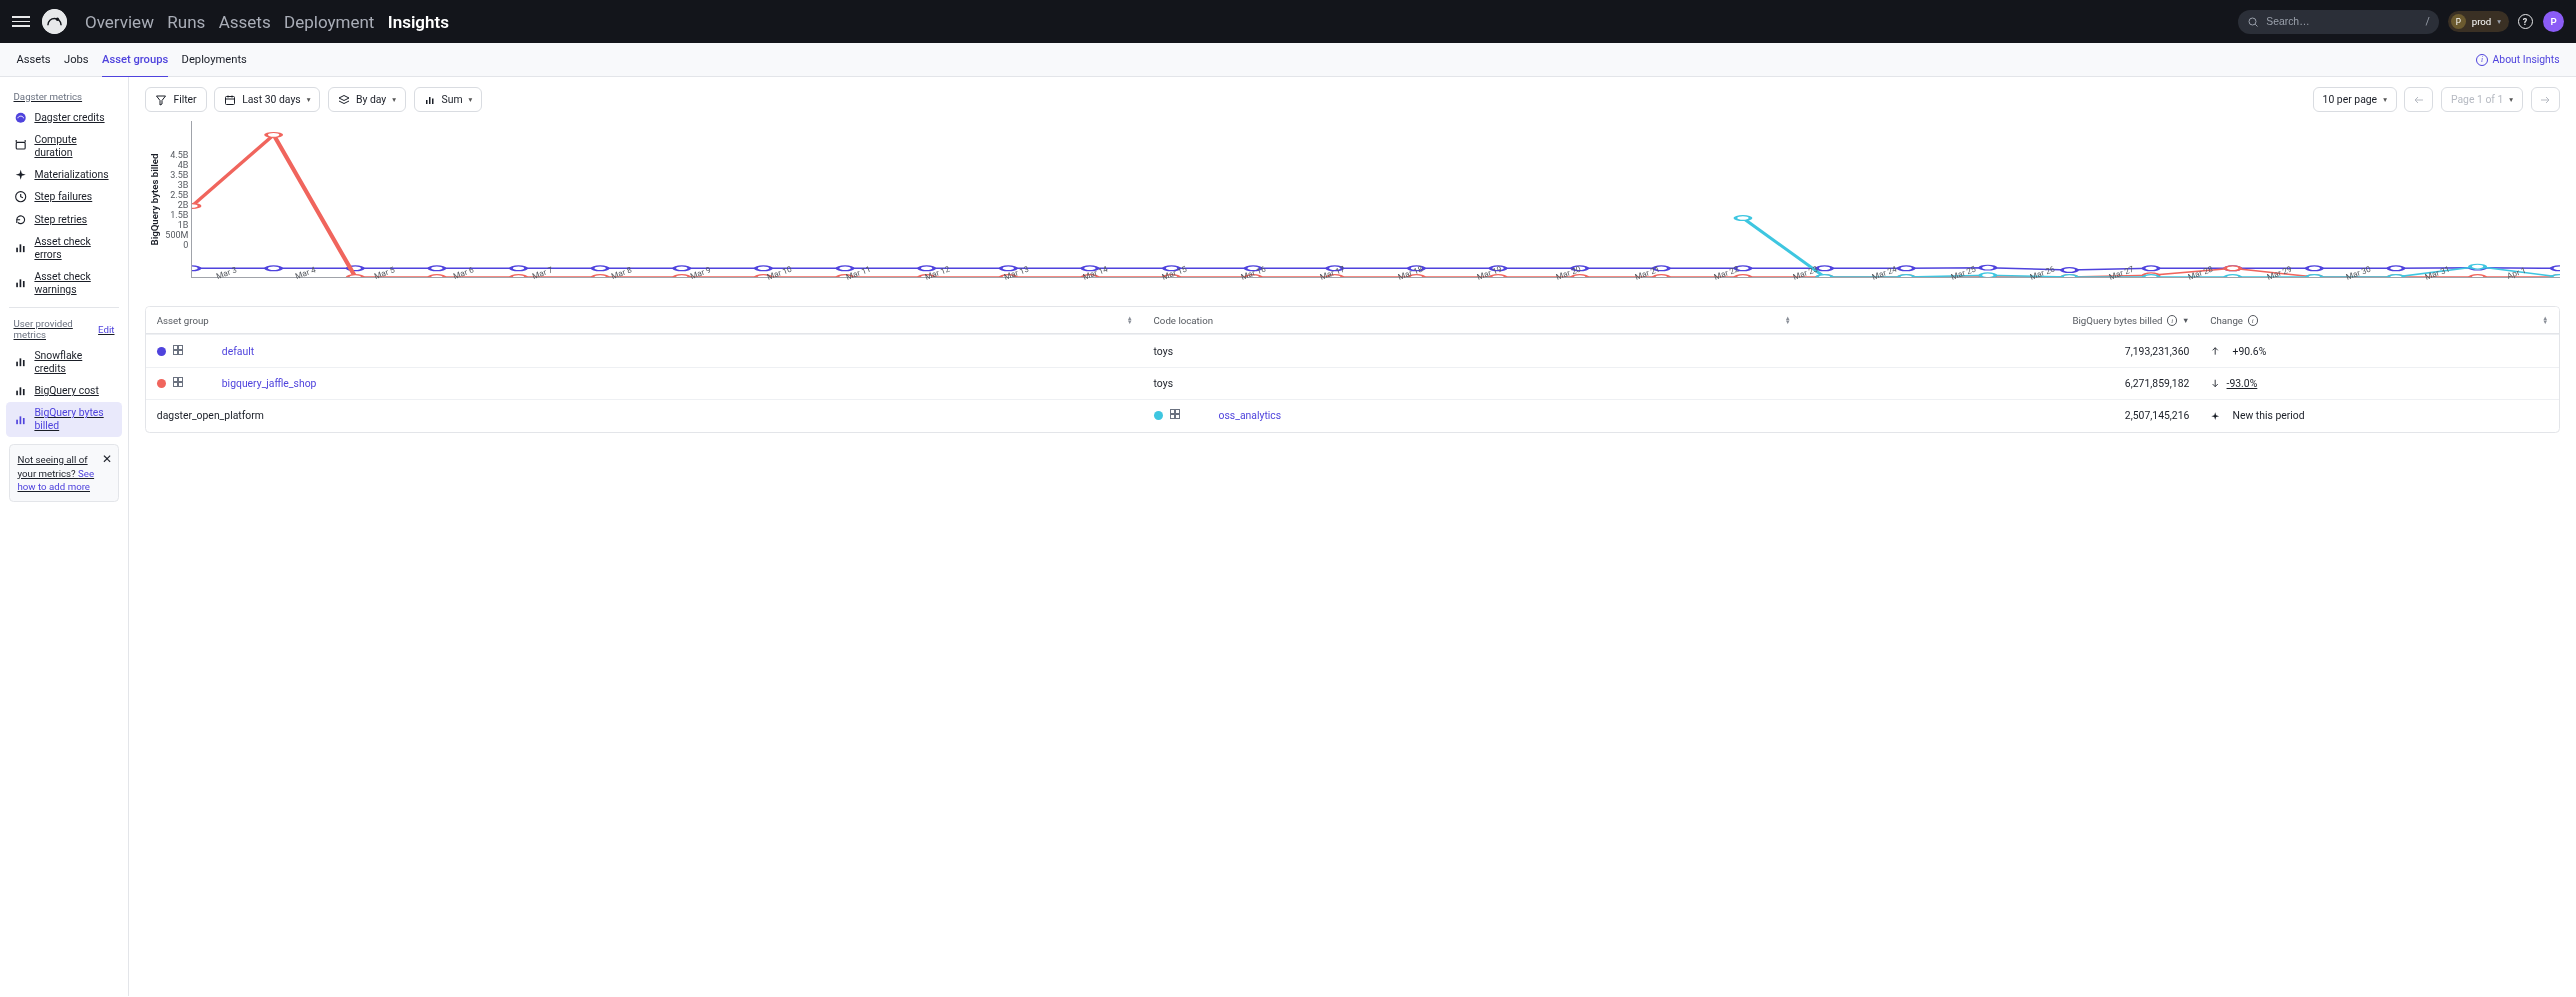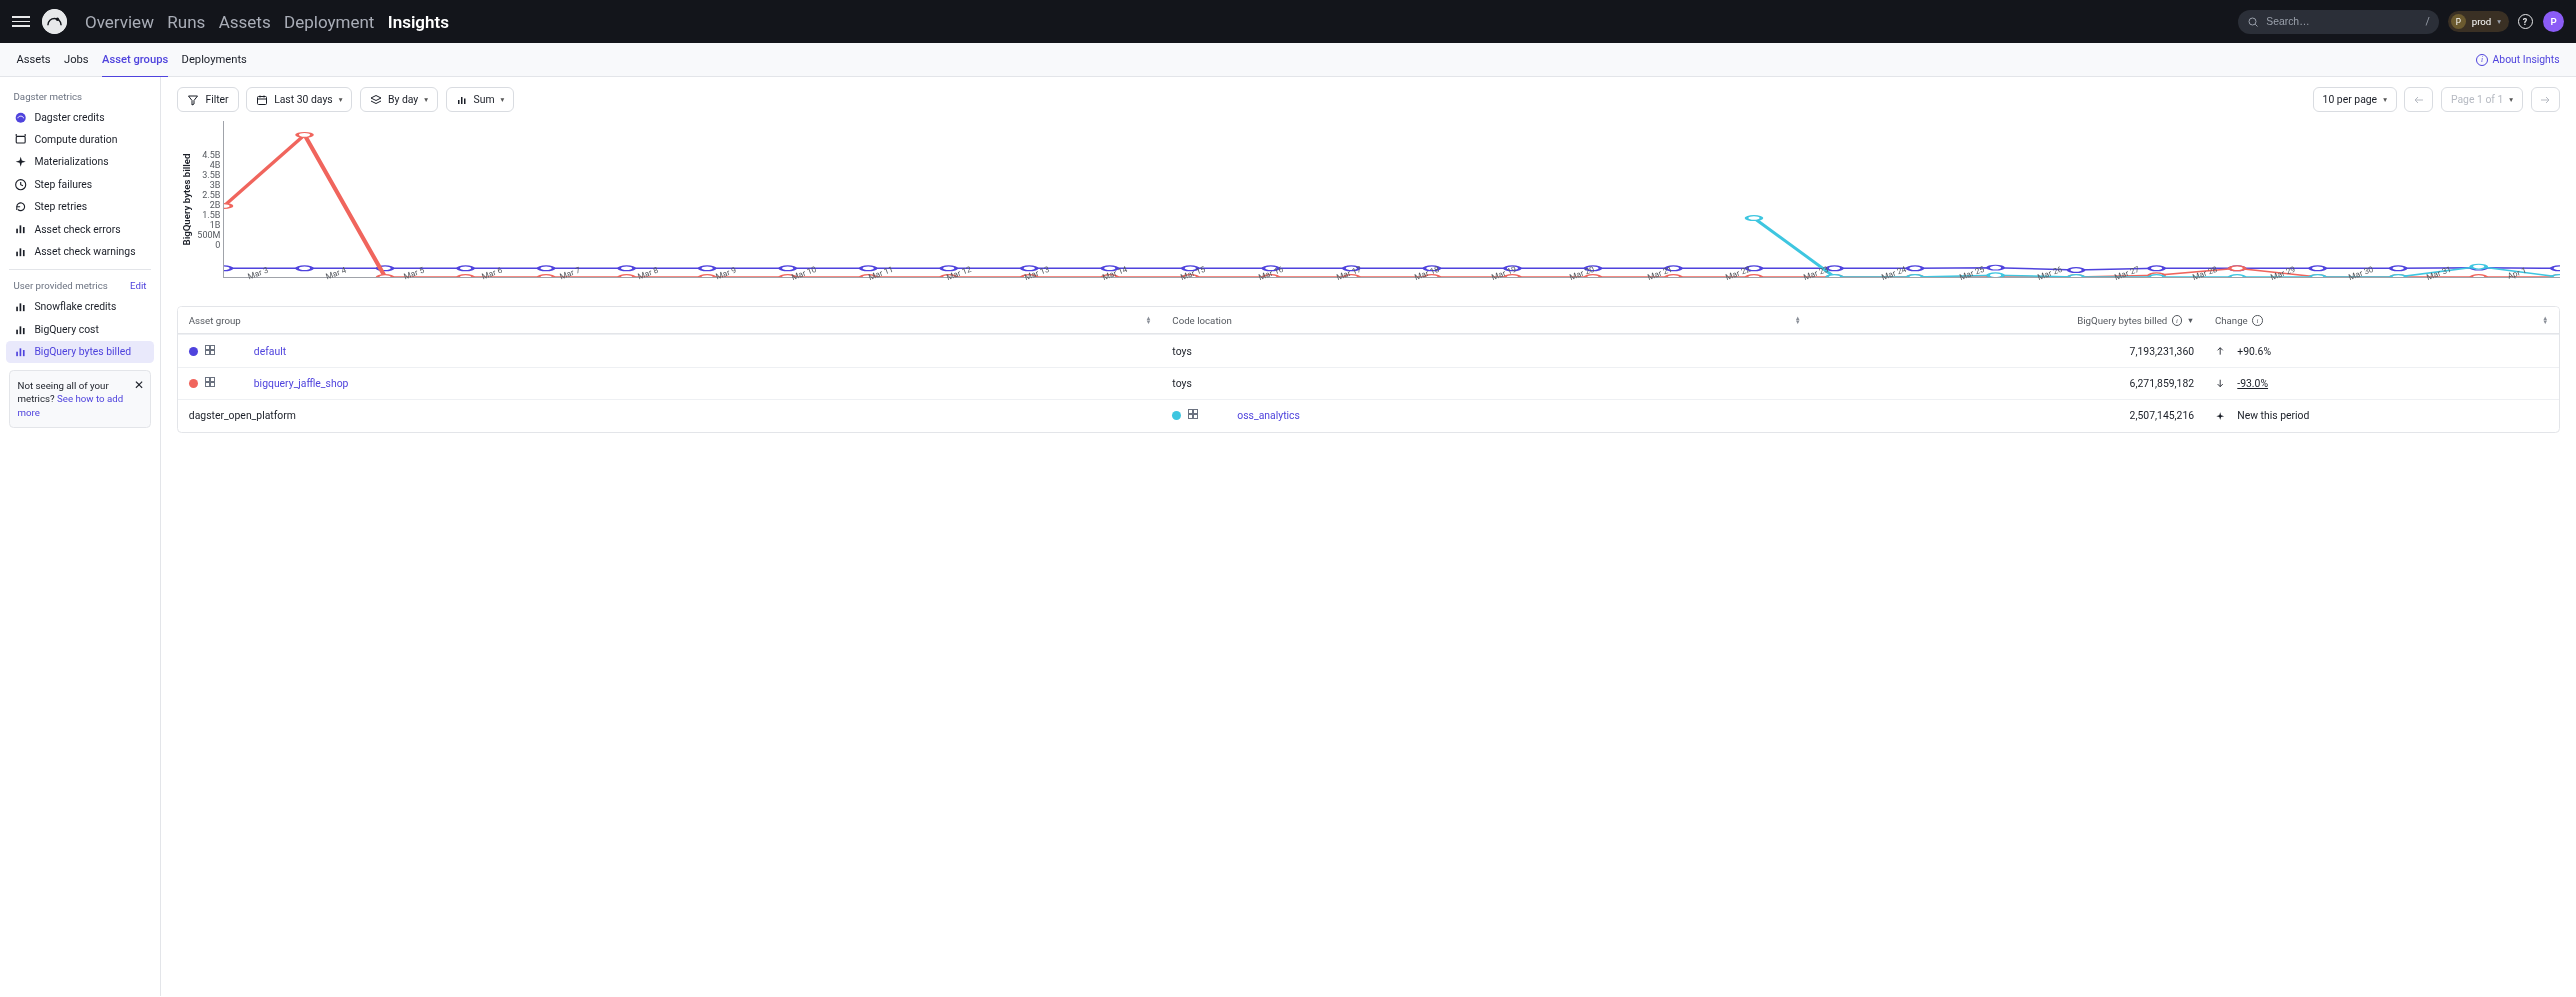--- a/index.html
+++ b/index.html
@@ -35,7 +35,7 @@
 
   
   .body { display: flex; }
-  .sidebar { width: 161px; padding: 9px 6px; border-right: 0.7px solid #e3e5e9; min-height: calc(100vh - 78px); }
+  .sidebar { width: 129px; padding: 9px 6px; border-right: 0.7px solid #e3e5e9; min-height: calc(100vh - 78px); text-decoration: underline; }
   .sidebar .section-title { font-size: 9.7px; color: #6b7280; padding: 4.5px 7.5px; display:flex; align-items:center; justify-content: space-between;}
   .sidebar .section-title .link { color: #4f43dd; cursor: pointer; }
   .sidebar hr { border: none; border-top: 0.7px solid #e3e5e9; margin: 6px 3px; }

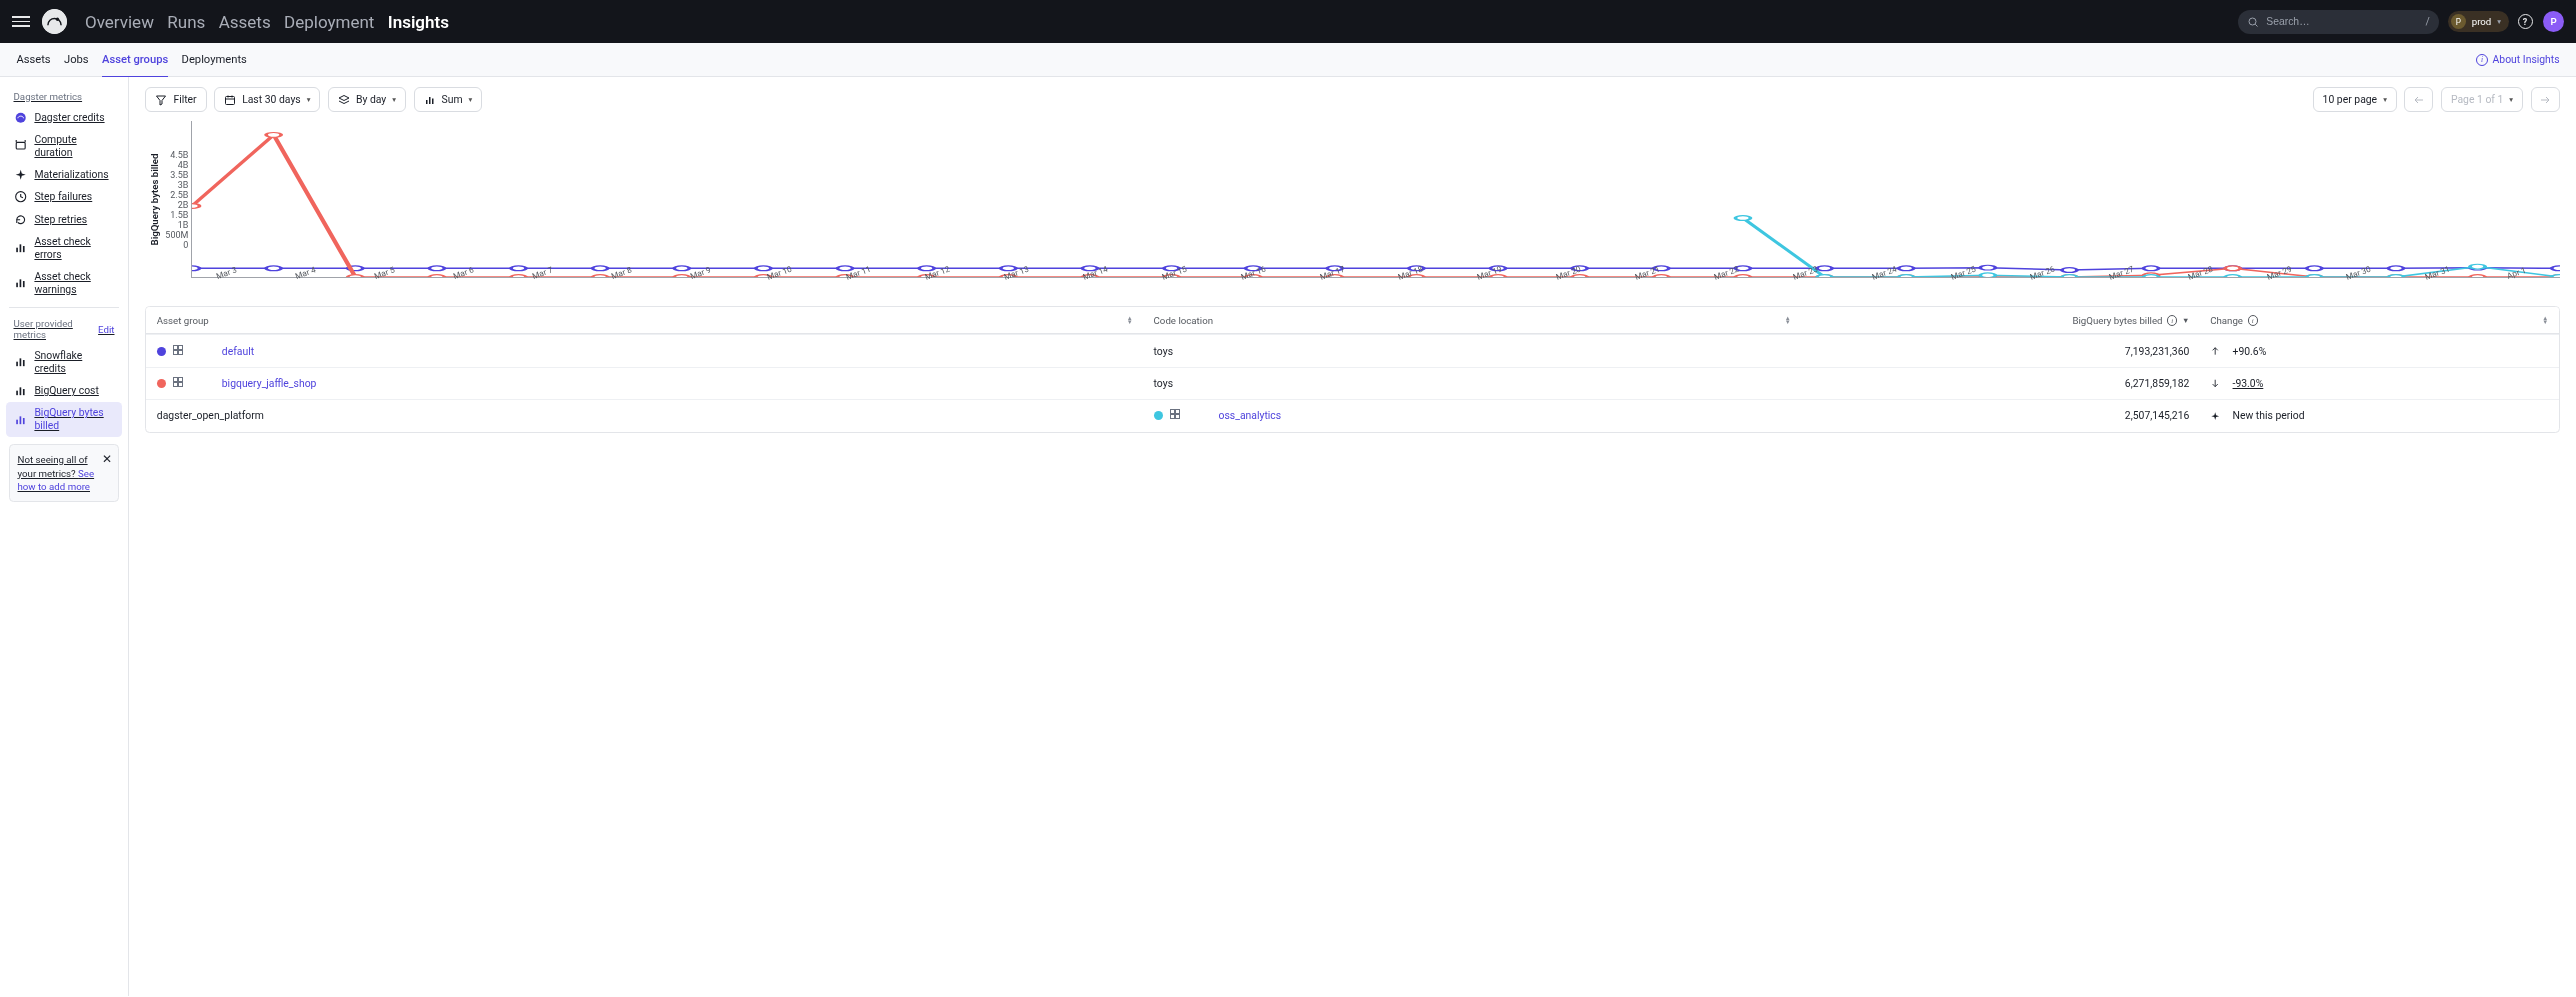--- a/index.html
+++ b/index.html
@@ -498,7 +498,7 @@
                 <line x1="12" y1="4" x2="12" y2="20"></line>
                 <polyline points="6 14 12 20 18 14"></polyline>
               </svg>
-              <span style="margin-left:6px;text-decoration:underline;">-93.0%</span>
+              <span style="text-decoration:underline;">-93.0%</span>
             </div>
           </div>
           <div class="row">

